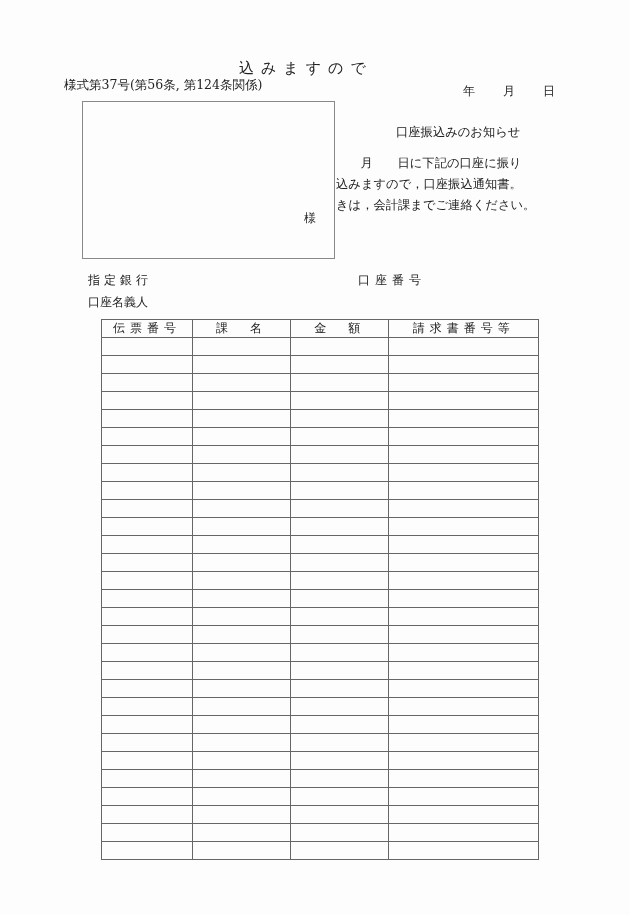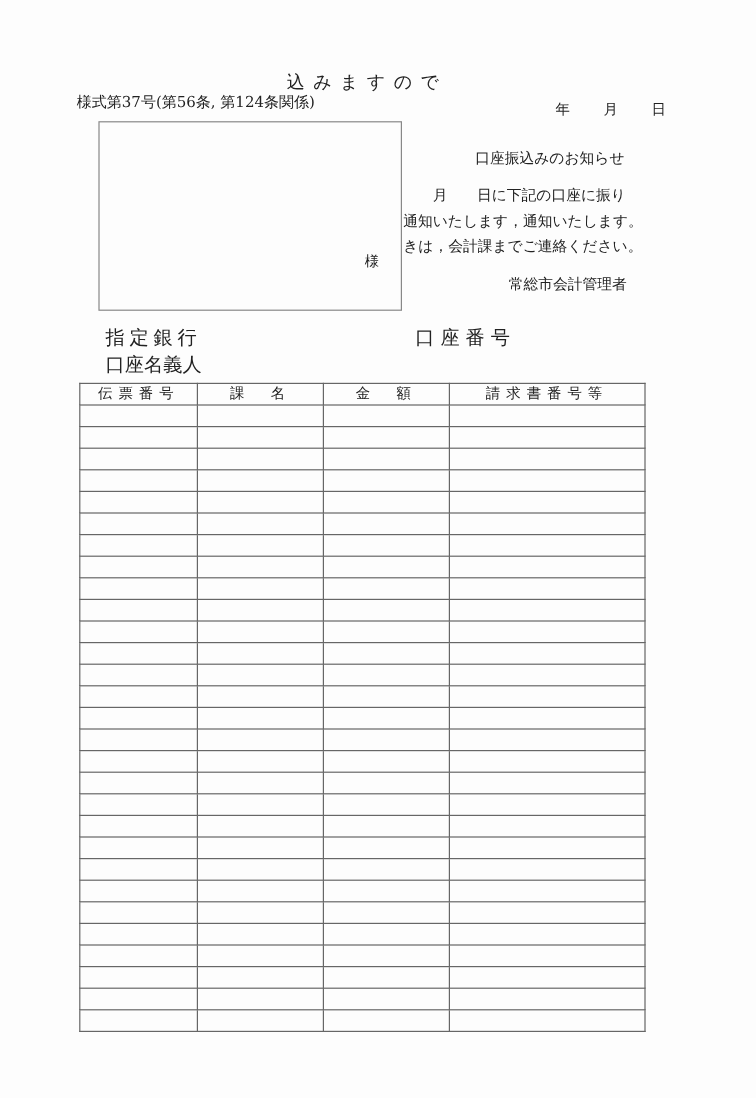--- a/index.html
+++ b/index.html
@@ -40,7 +40,7 @@
 <div class="abs notice">
   <div class="heading">口座振込みのお知らせ</div>
   <p>　　月　　日に下記の口座に振り</p>
-  <p>通知いたします，通知いたします。</p>
+  <p>込みますので，口座振込通知書。</p>
   <p>きは，会計課までご連絡ください。</p>
   <div class="sender">常総市会計管理者</div>
 </div>

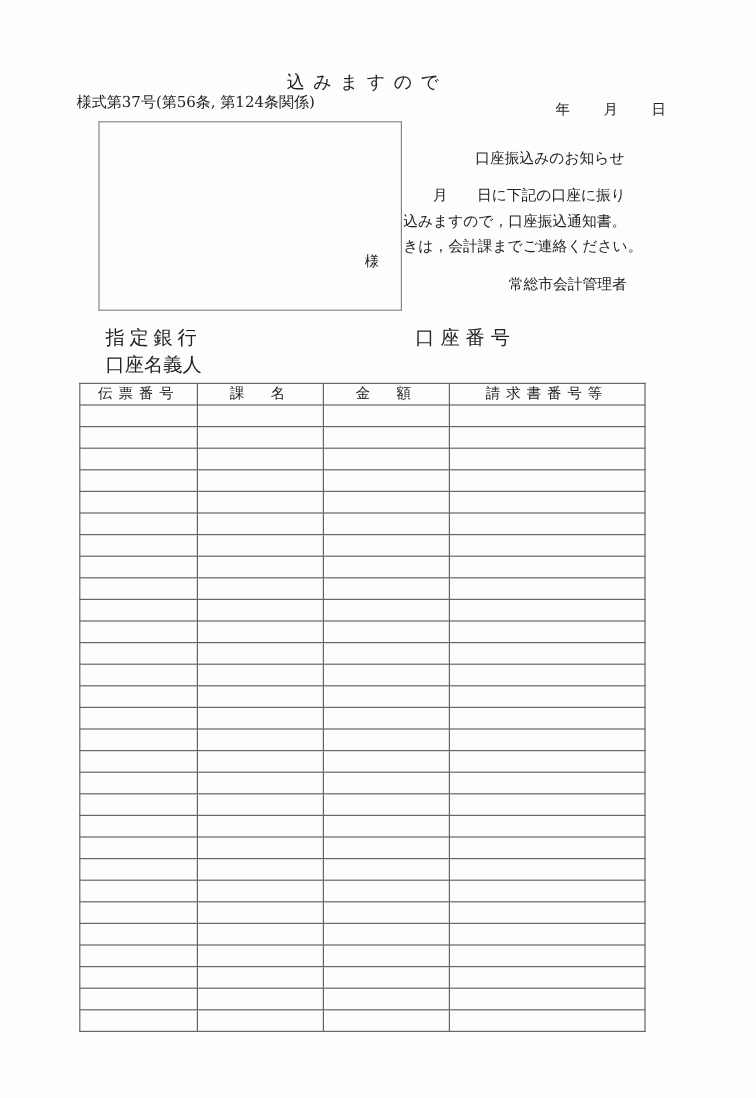--- a/index.html
+++ b/index.html
@@ -42,7 +42,6 @@
   <p>　　月　　日に下記の口座に振り</p>
   <p>込みますので，口座振込通知書。</p>
   <p>きは，会計課までご連絡ください。</p>
-  <div class="sender">常総市会計管理者</div>
 </div>
 
 <div class="abs label bank">指定銀行</div>

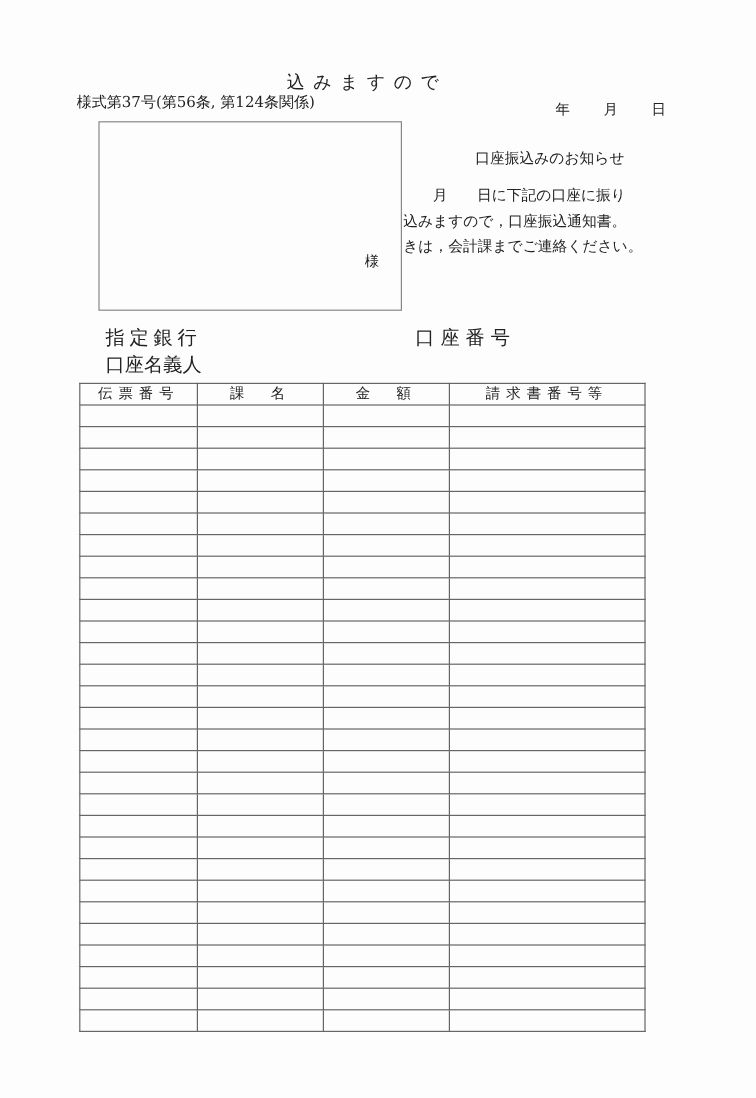--- a/index.html
+++ b/index.html
@@ -15,7 +15,7 @@
     .notice .heading { padding-left: 60px; margin-bottom: 10px; }
     .notice p { margin: 0; }
     .notice .sender { padding-left: 88px; margin-top: 11px; }
-    .label { font-size: 16px; }
+    .label { font-size: 12px; }
     .bank { left: 88px; top: 272px; letter-spacing: 4px; }
     .acctno { left: 346px; top: 272px; letter-spacing: 5px; }
     .holder { left: 88px; top: 294px; }

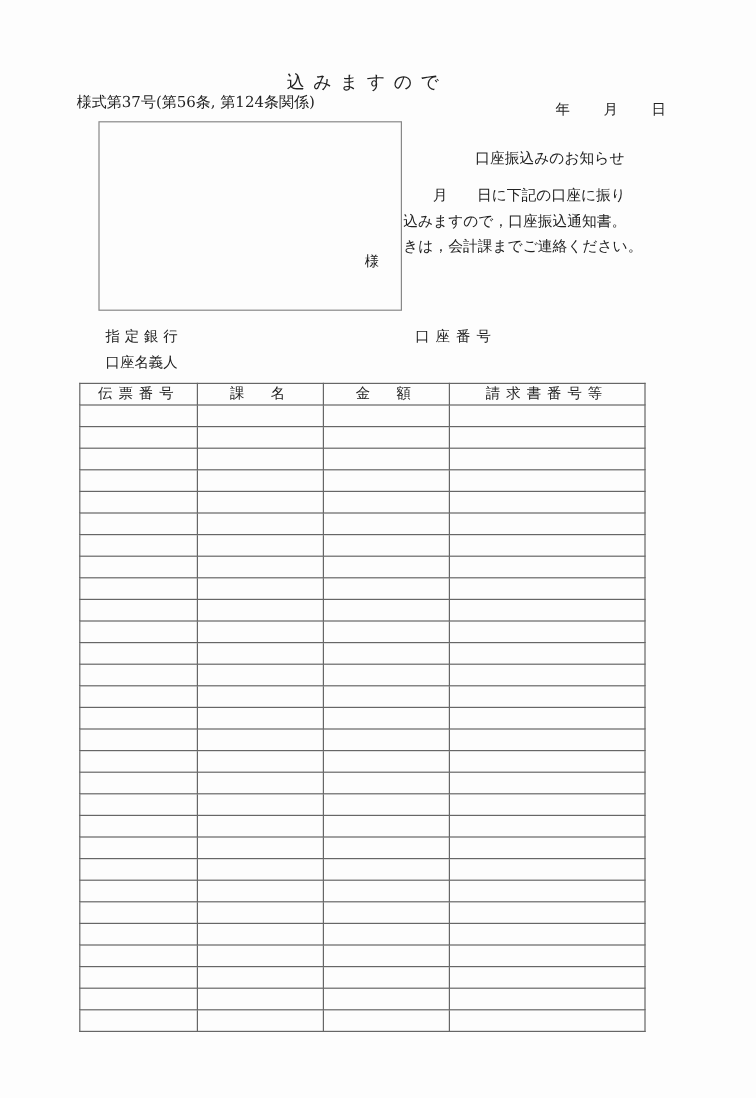--- a/index.html
+++ b/index.html
@@ -17,7 +17,7 @@
     .notice .sender { padding-left: 88px; margin-top: 11px; }
     .label { font-size: 12px; }
     .bank { left: 88px; top: 272px; letter-spacing: 4px; }
-    .acctno { left: 346px; top: 272px; letter-spacing: 5px; }
+    .acctno { left: 358px; top: 272px; letter-spacing: 5px; }
     .holder { left: 88px; top: 294px; }
     table.grid { position: absolute; left: 66px; top: 319px; border-collapse: collapse; width: 472px; }
     table.grid th, table.grid td { border: 1px solid #666; height: 17px; padding: 0; font-weight: normal; font-size: 12px; }

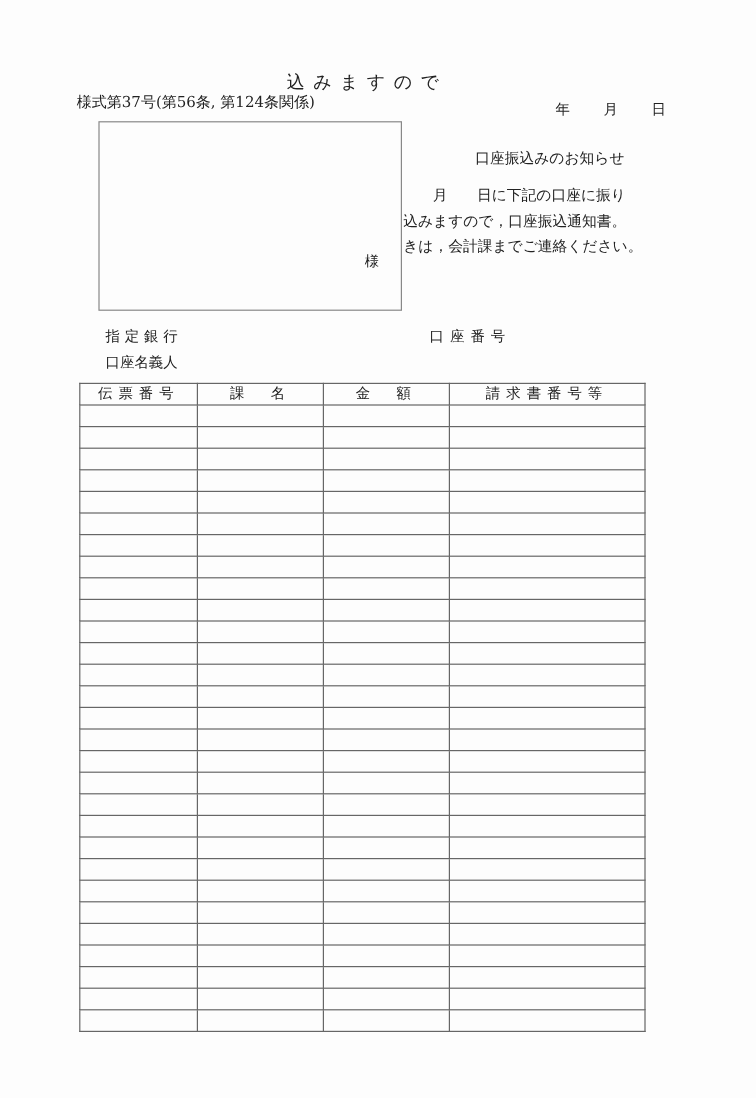--- a/index.html
+++ b/index.html
@@ -19,7 +19,7 @@
     .bank { left: 88px; top: 272px; letter-spacing: 4px; }
     .acctno { left: 358px; top: 272px; letter-spacing: 5px; }
     .holder { left: 88px; top: 294px; }
-    table.grid { position: absolute; left: 66px; top: 319px; border-collapse: collapse; width: 472px; }
+    table.grid { position: absolute; left: 101px; top: 319px; border-collapse: collapse; width: 438px; }
     table.grid th, table.grid td { border: 1px solid #666; height: 17px; padding: 0; font-weight: normal; font-size: 12px; }
     table.grid th { letter-spacing: 5px; }
   </style>

